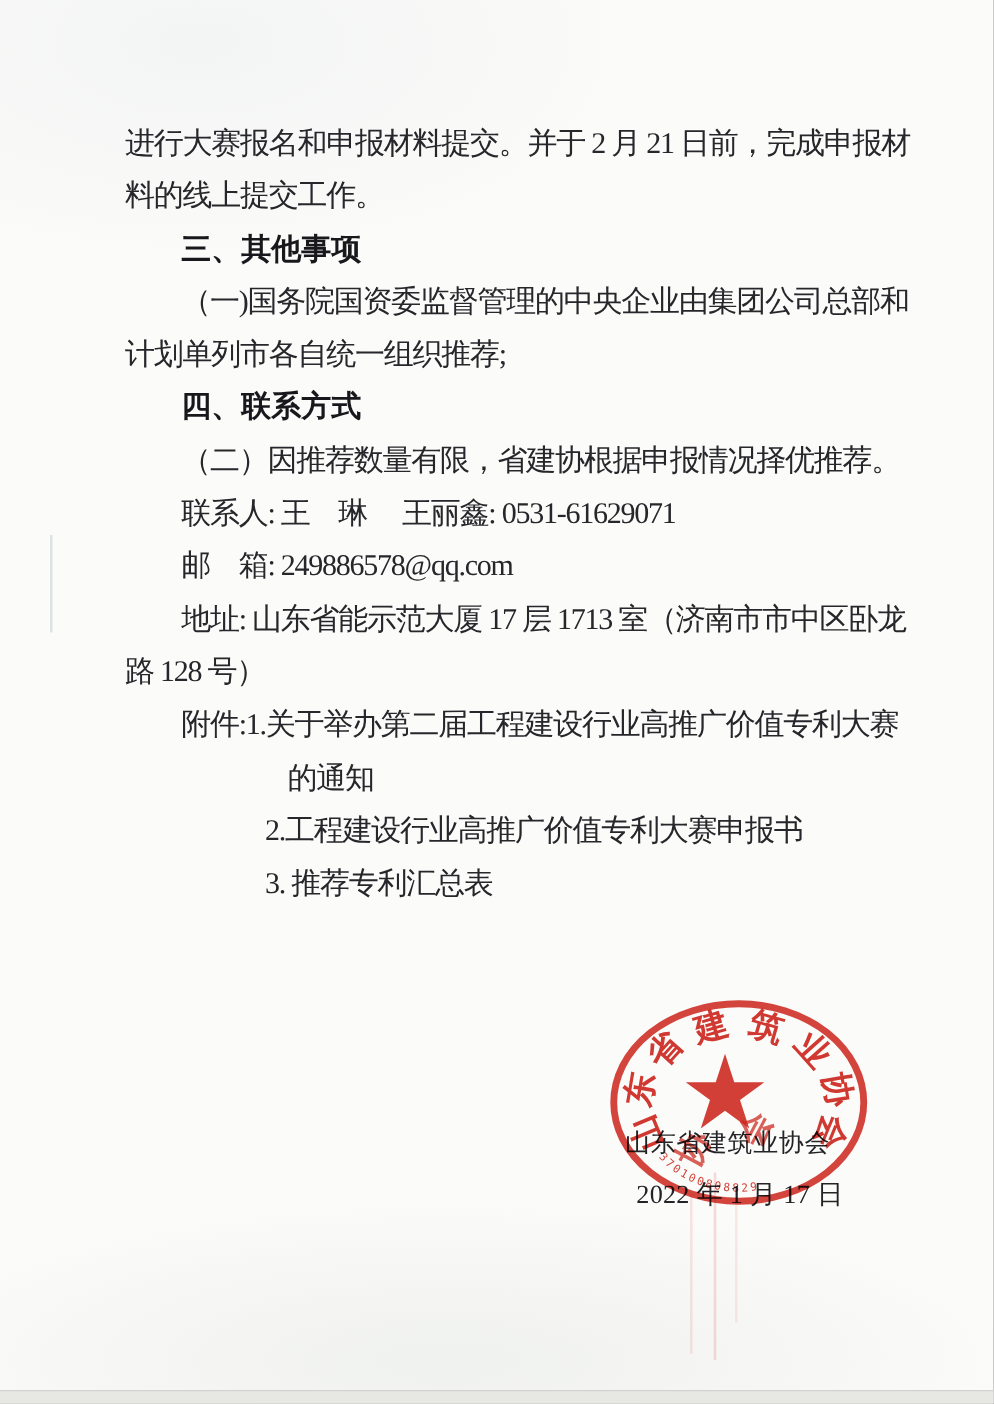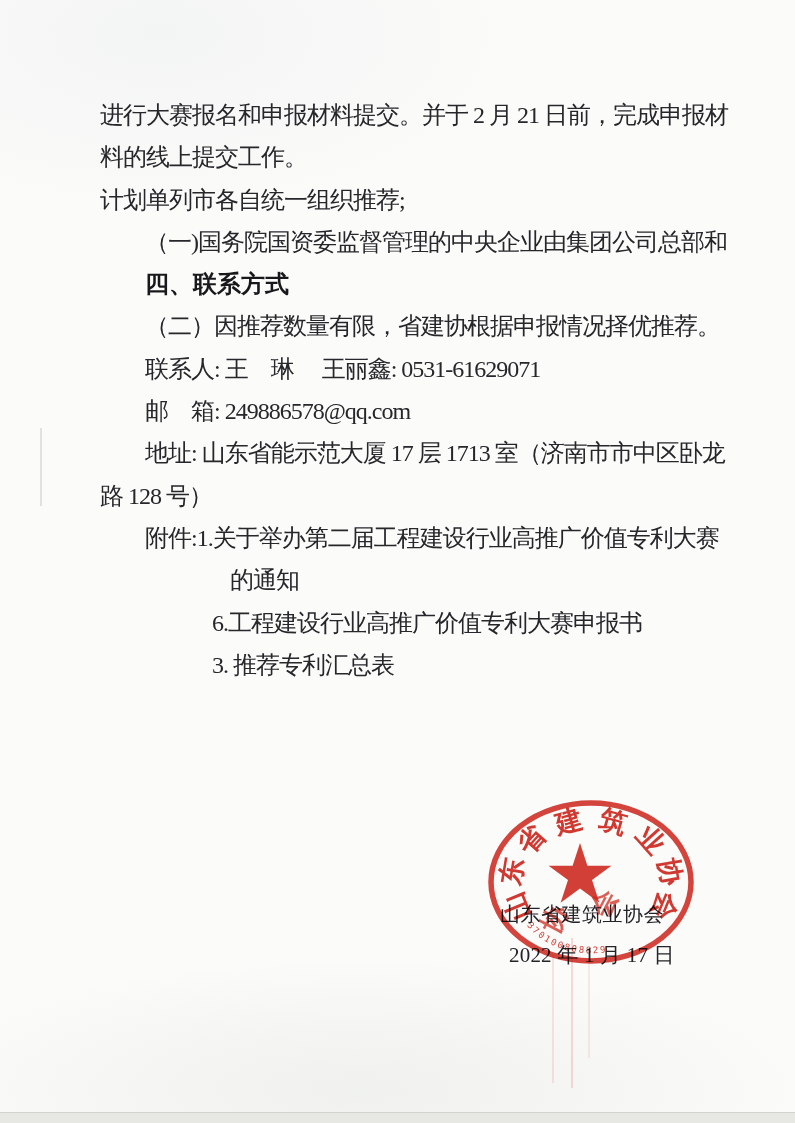--- a/index.html
+++ b/index.html
@@ -70,6 +70,7 @@
   <div class="doc-lines">
     <div class="doc-line">进行大赛报名和申报材料提交。并于 2 月 21 日前，完成申报材</div>
     <div class="doc-line">料的线上提交工作。</div>
+    <div class="doc-line ind1 head">三、其他事项</div>
     <div class="doc-line">计划单列市各自统一组织推荐;</div>
     <div class="doc-line ind1">（一)国务院国资委监督管理的中央企业由集团公司总部和</div>
     <div class="doc-line ind1 head">四、联系方式</div>

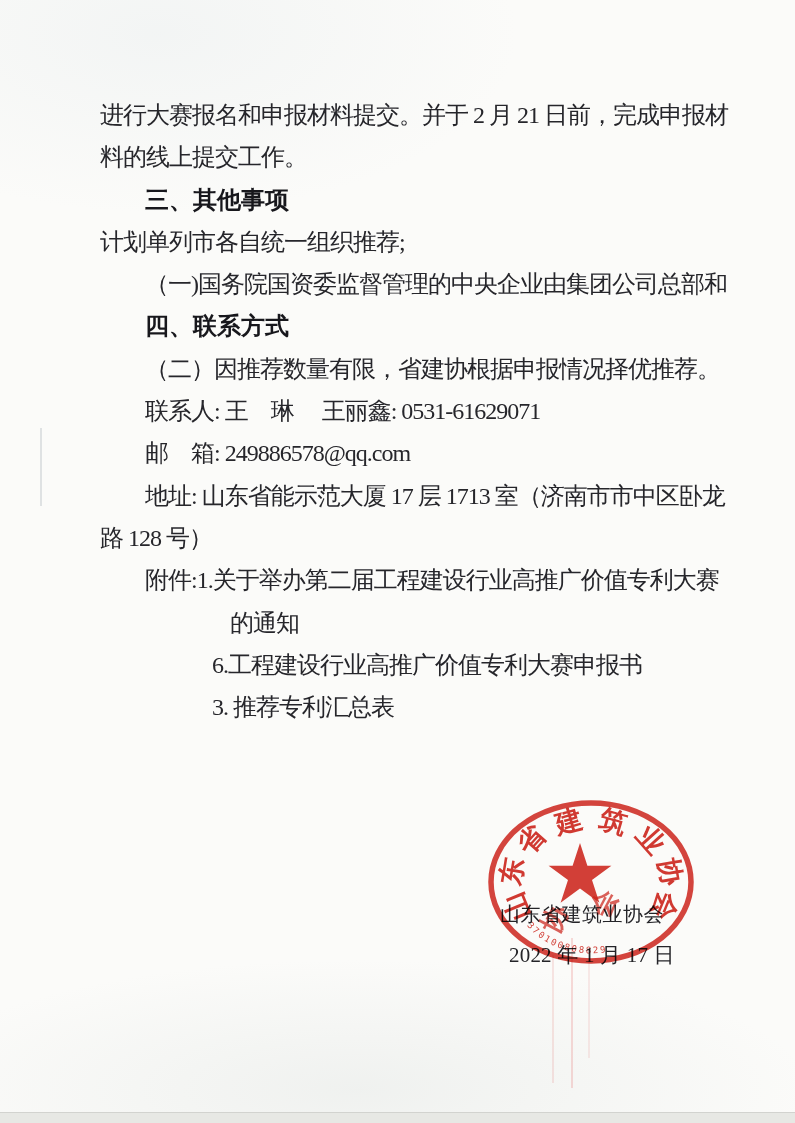--- a/index.html
+++ b/index.html
@@ -71,8 +71,8 @@
     <div class="doc-line">进行大赛报名和申报材料提交。并于 2 月 21 日前，完成申报材</div>
     <div class="doc-line">料的线上提交工作。</div>
     <div class="doc-line ind1 head">三、其他事项</div>
+    <div class="doc-line ind1">（一)国务院国资委监督管理的中央企业由集团公司总部和</div>
     <div class="doc-line">计划单列市各自统一组织推荐;</div>
-    <div class="doc-line ind1">（一)国务院国资委监督管理的中央企业由集团公司总部和</div>
     <div class="doc-line ind1 head">四、联系方式</div>
     <div class="doc-line ind1">（二）因推荐数量有限，省建协根据申报情况择优推荐。</div>
     <div class="doc-line ind1">联系人: 王　琳　 王丽鑫: 0531-61629071</div>

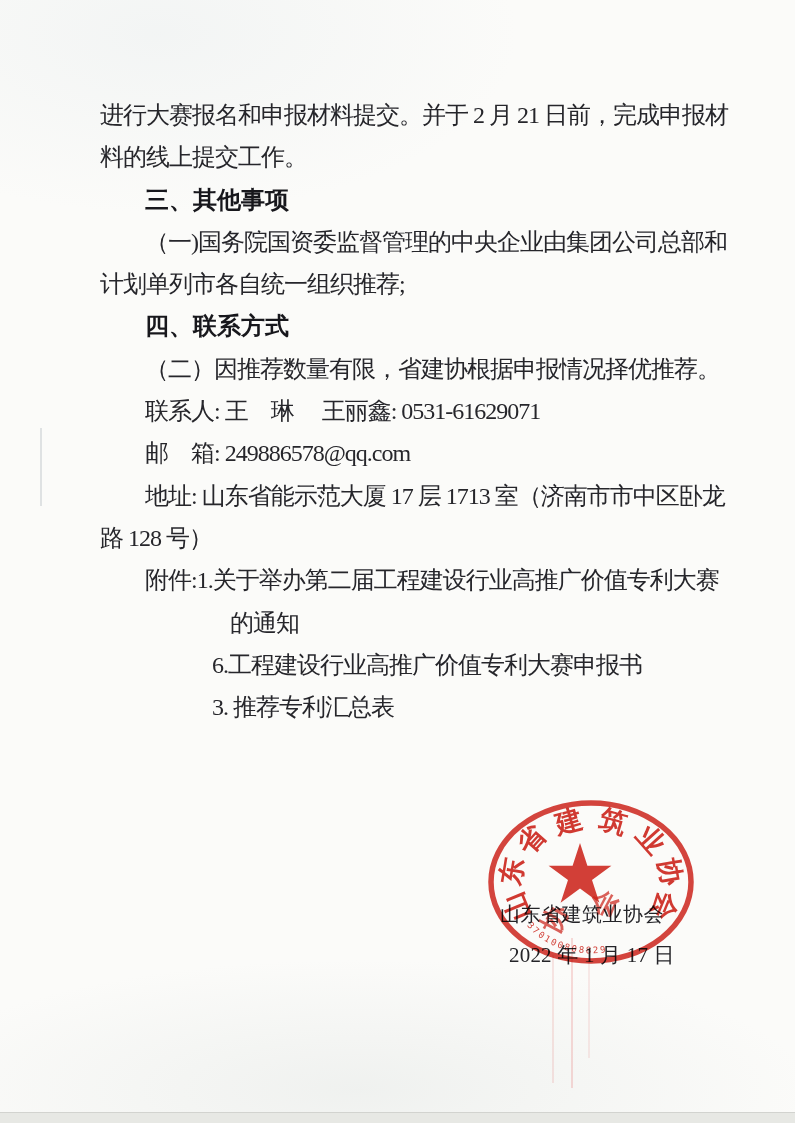--- a/index.html
+++ b/index.html
@@ -81,7 +81,7 @@
     <div class="doc-line">路 128 号）</div>
     <div class="doc-line ind1">附件:1.关于举办第二届工程建设行业高推广价值专利大赛</div>
     <div class="doc-line ind3">的通知</div>
-    <div class="doc-line ind2">6.工程建设行业高推广价值专利大赛申报书</div>
+    <div class="doc-line ind2">2.工程建设行业高推广价值专利大赛申报书</div>
     <div class="doc-line ind2">3. 推荐专利汇总表</div>
   </div>
 

